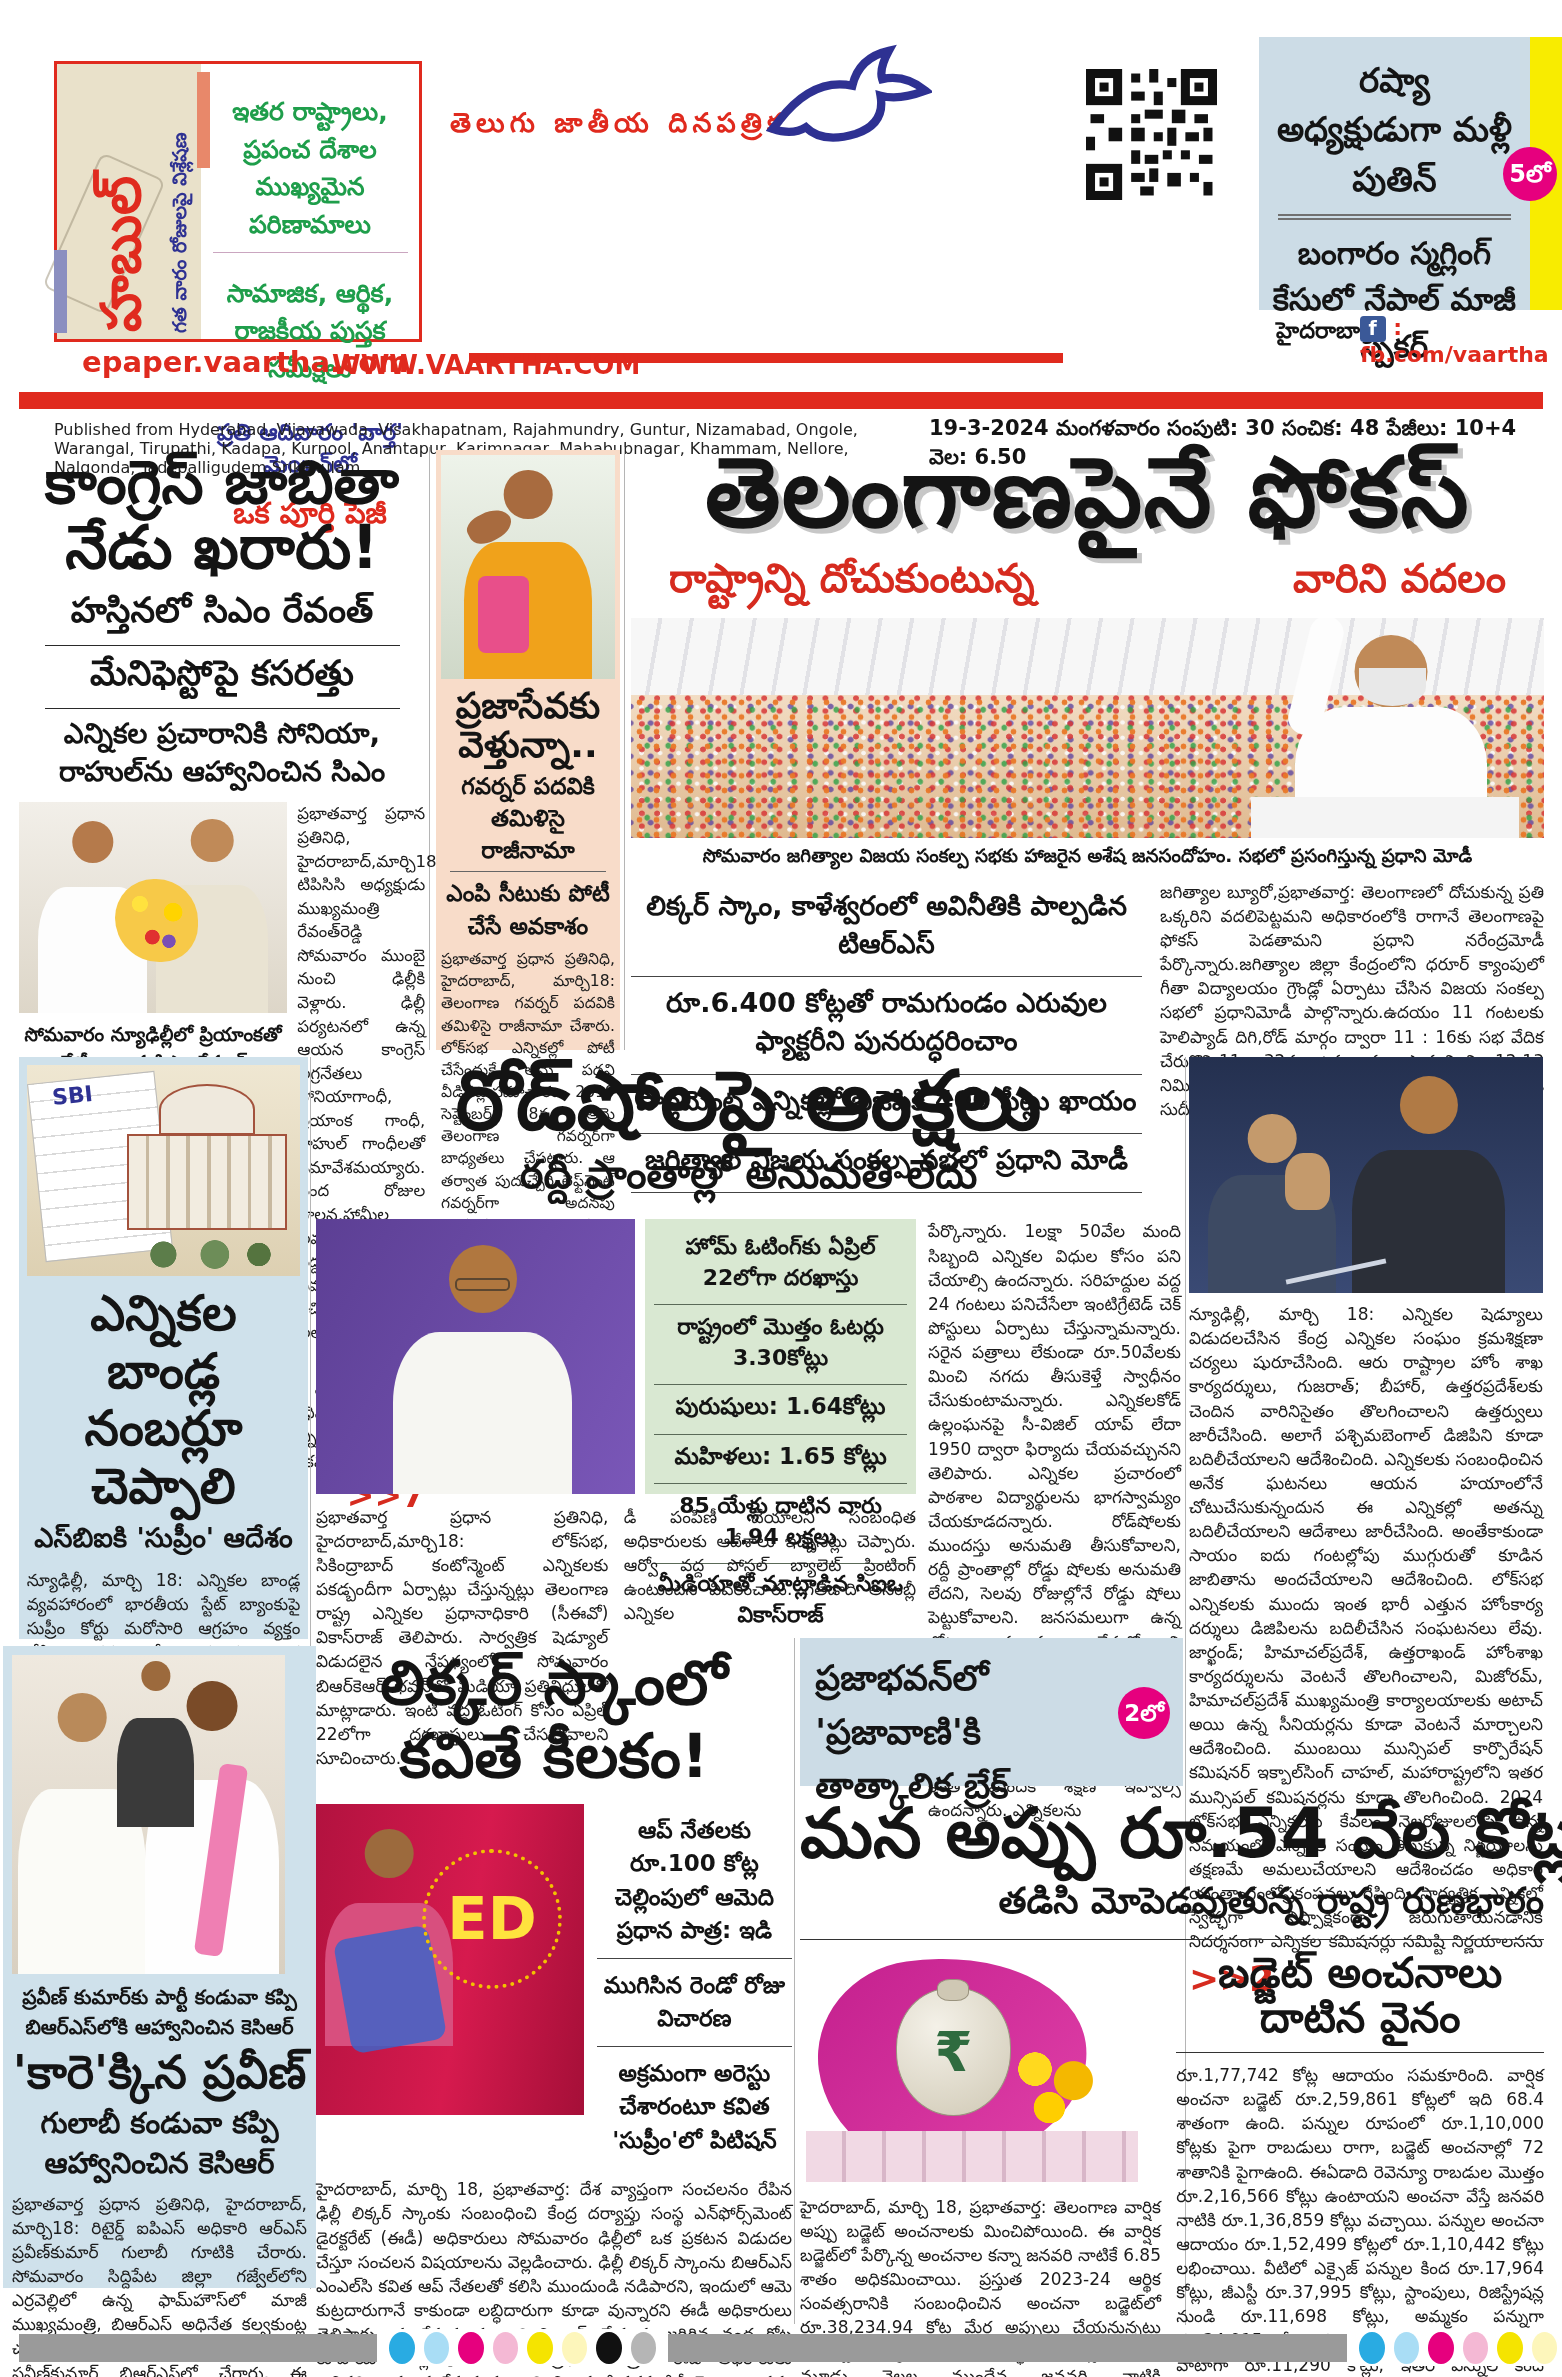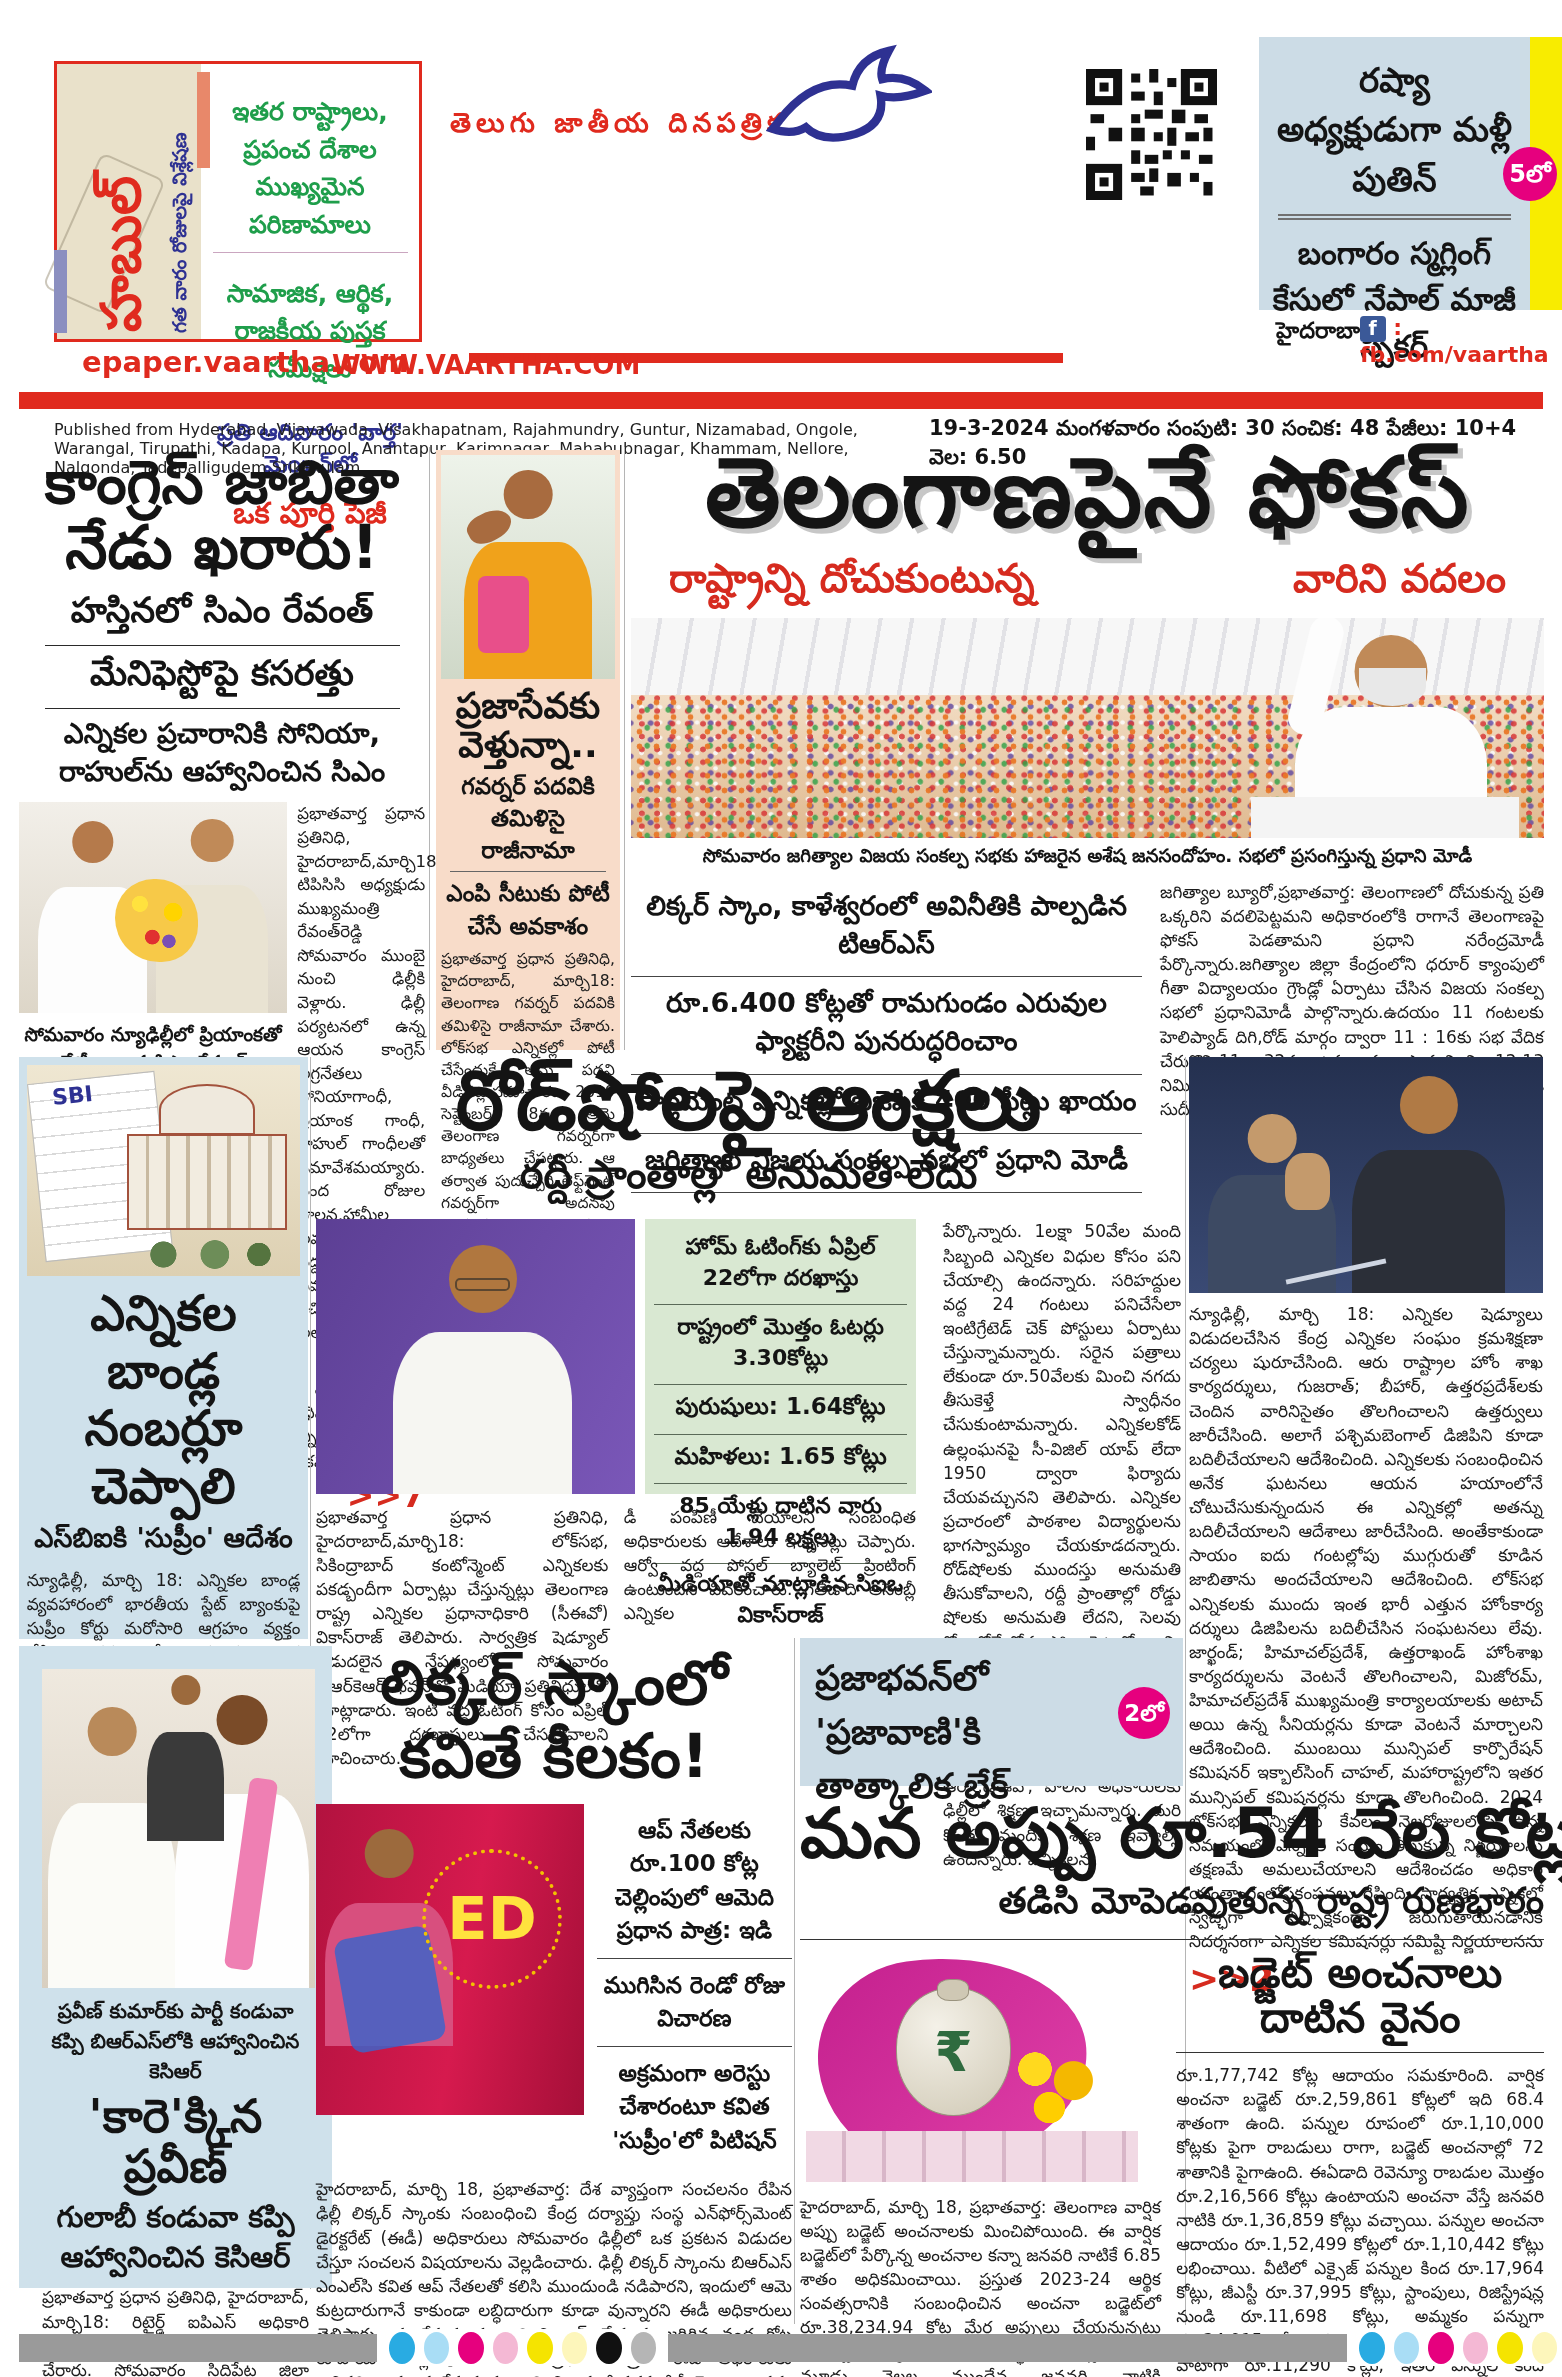--- a/index.html
+++ b/index.html
@@ -246,7 +246,7 @@
   <div class="abs" style="left:316px;top:1057px;width:865px">
     <div class="hl c" style="font-size:82px">రోడ్‌షోలపై ఆంక్షలు</div>
     <div class="c b" style="font-size:40px;margin-top:5.1px">రద్దీ ప్రాంతాల్లో అనుమతి లేదు</div>
-    <div style="display:flex;gap:27px;margin-top:12.8px">
+    <div style="display:flex;gap:12px;margin-top:12.8px">
       <div style="width:600px">
         <div style="display:flex;gap:10.2px">
           <div class="ph" style="width:319px;height:275px;background:linear-gradient(120deg,#5c3f94,#7a57b8)">

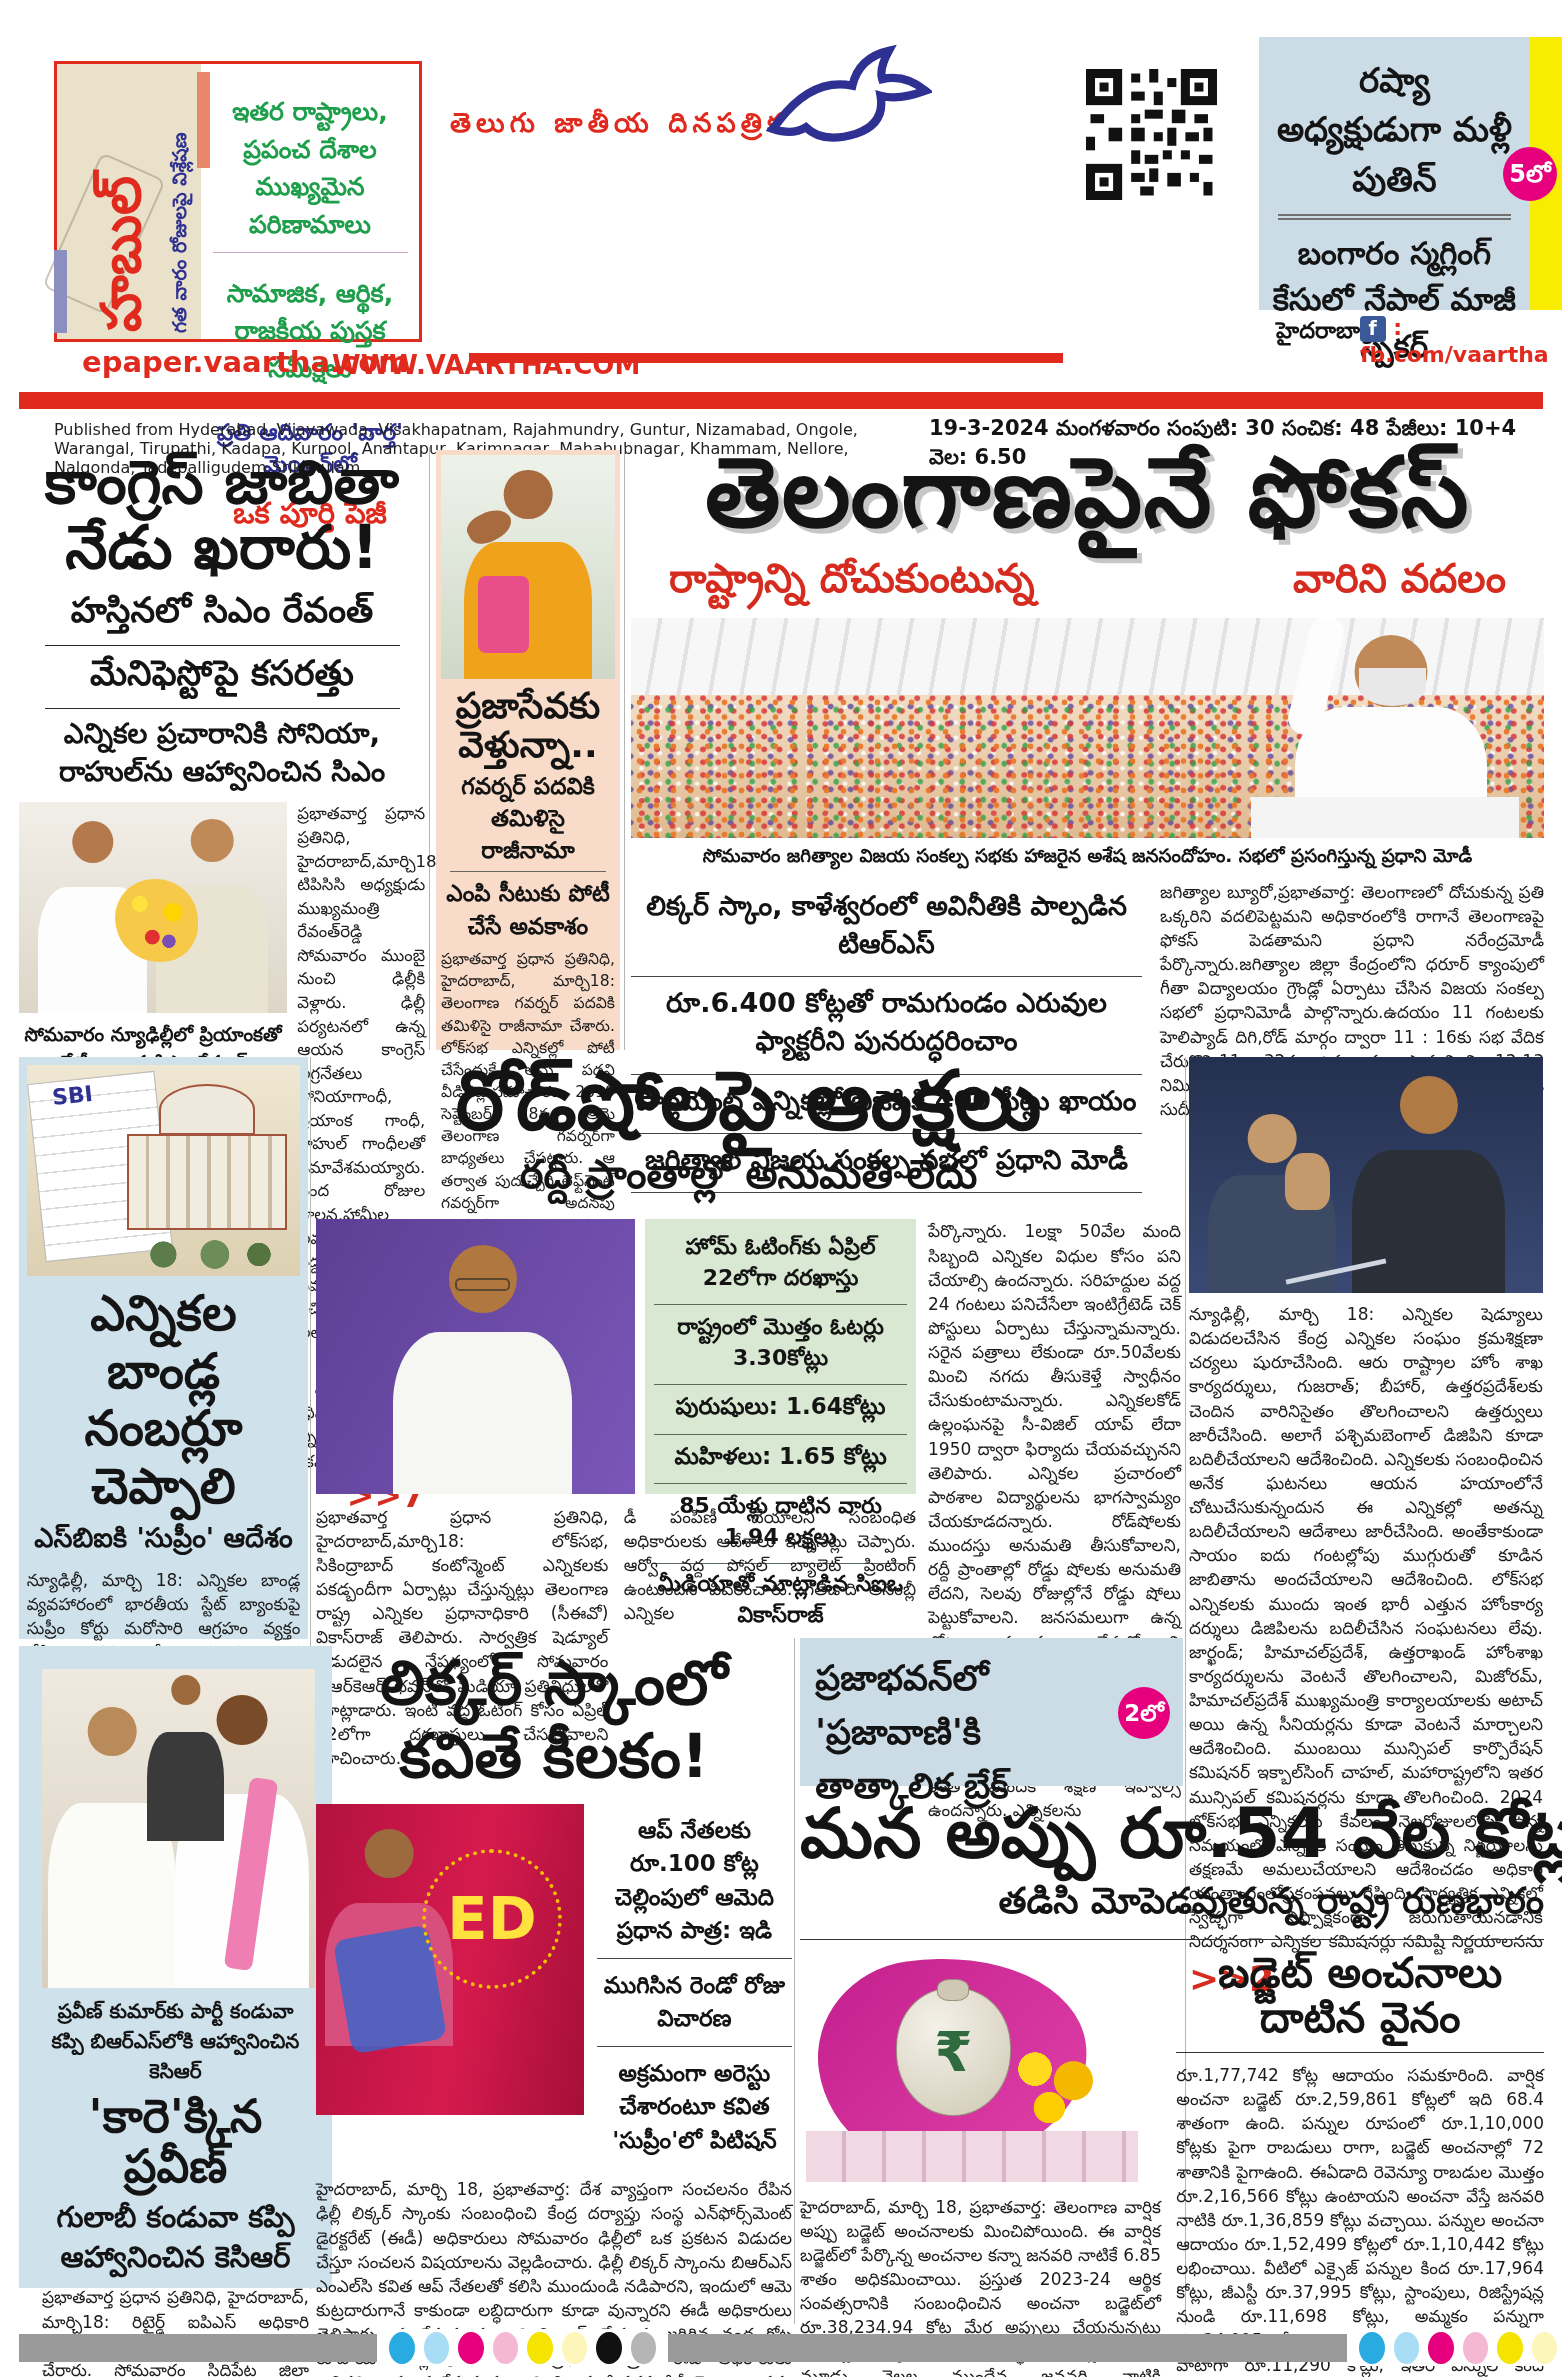--- a/index.html
+++ b/index.html
@@ -295,7 +295,7 @@
 
   <div class="vline" style="left:794px;top:1638px;height:686px"></div>
 
-  <div class="abs" style="left:19px;top:1646px;width:313px;height:642px;background:var(--ltblue);padding:23px">
+  <div class="abs" style="left:3px;top:1646px;width:313px;height:642px;background:var(--ltblue);padding:9px">
     <div class="ph" style="width:273px;height:319px;background:linear-gradient(#efe9df,#d8cfc0)">
       <span class="person" style="left:6.4px;top:38px;width:128px;height:281px;--shirt:#fbfbf7;--skin:#b98a5a">
           <i></i>

